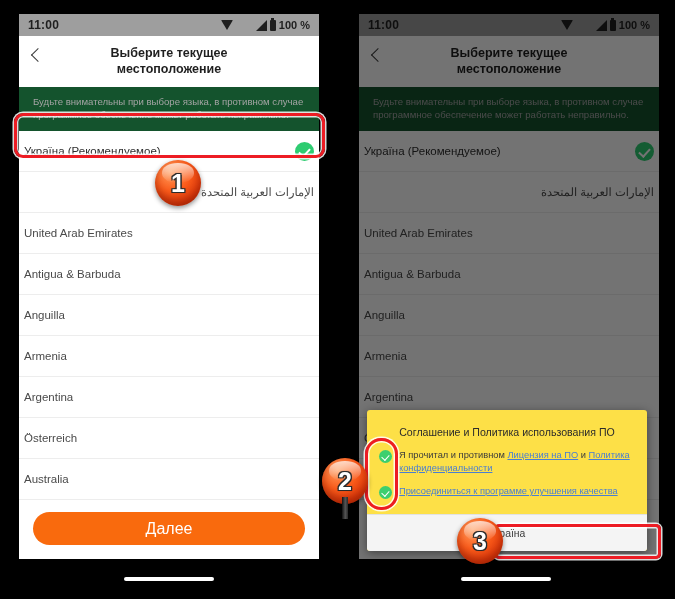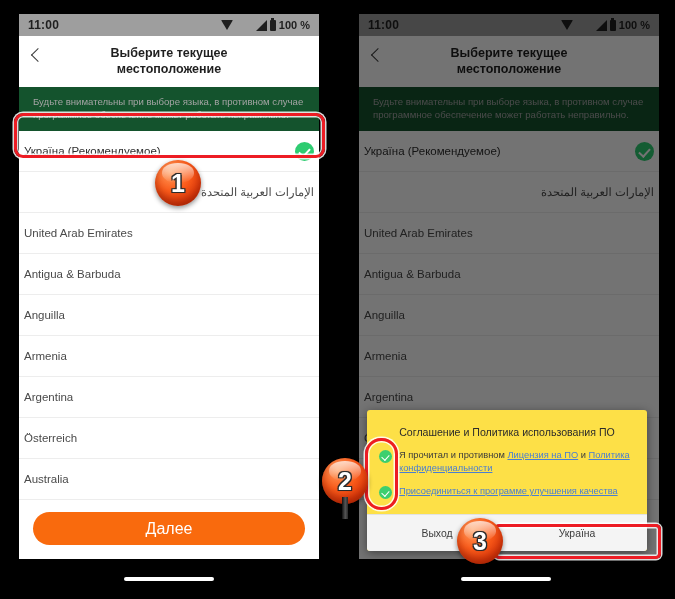--- a/index.html
+++ b/index.html
@@ -488,7 +488,6 @@
 
         </div>
         <div class="dialog-actions">
-          <button class="dlg-btn">Выход</button>
           <button class="dlg-btn">Україна</button>
         </div>
       </div>

